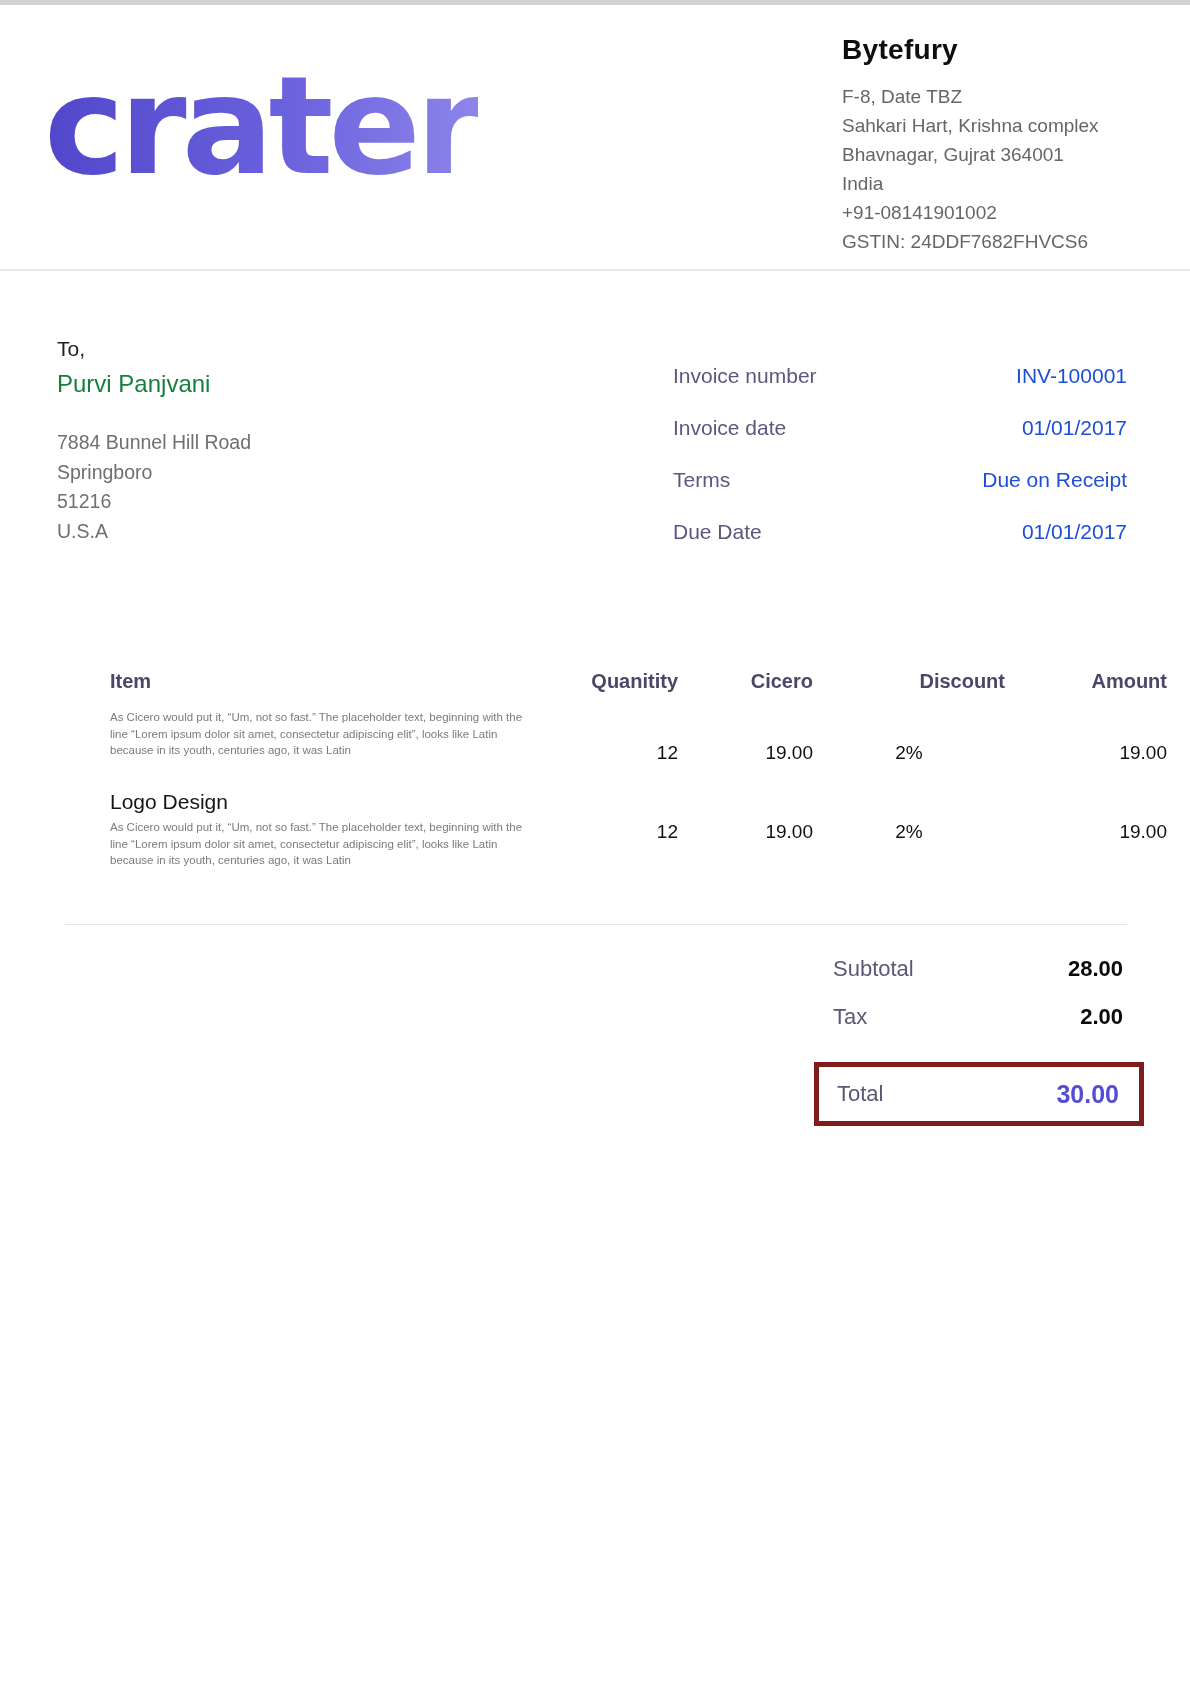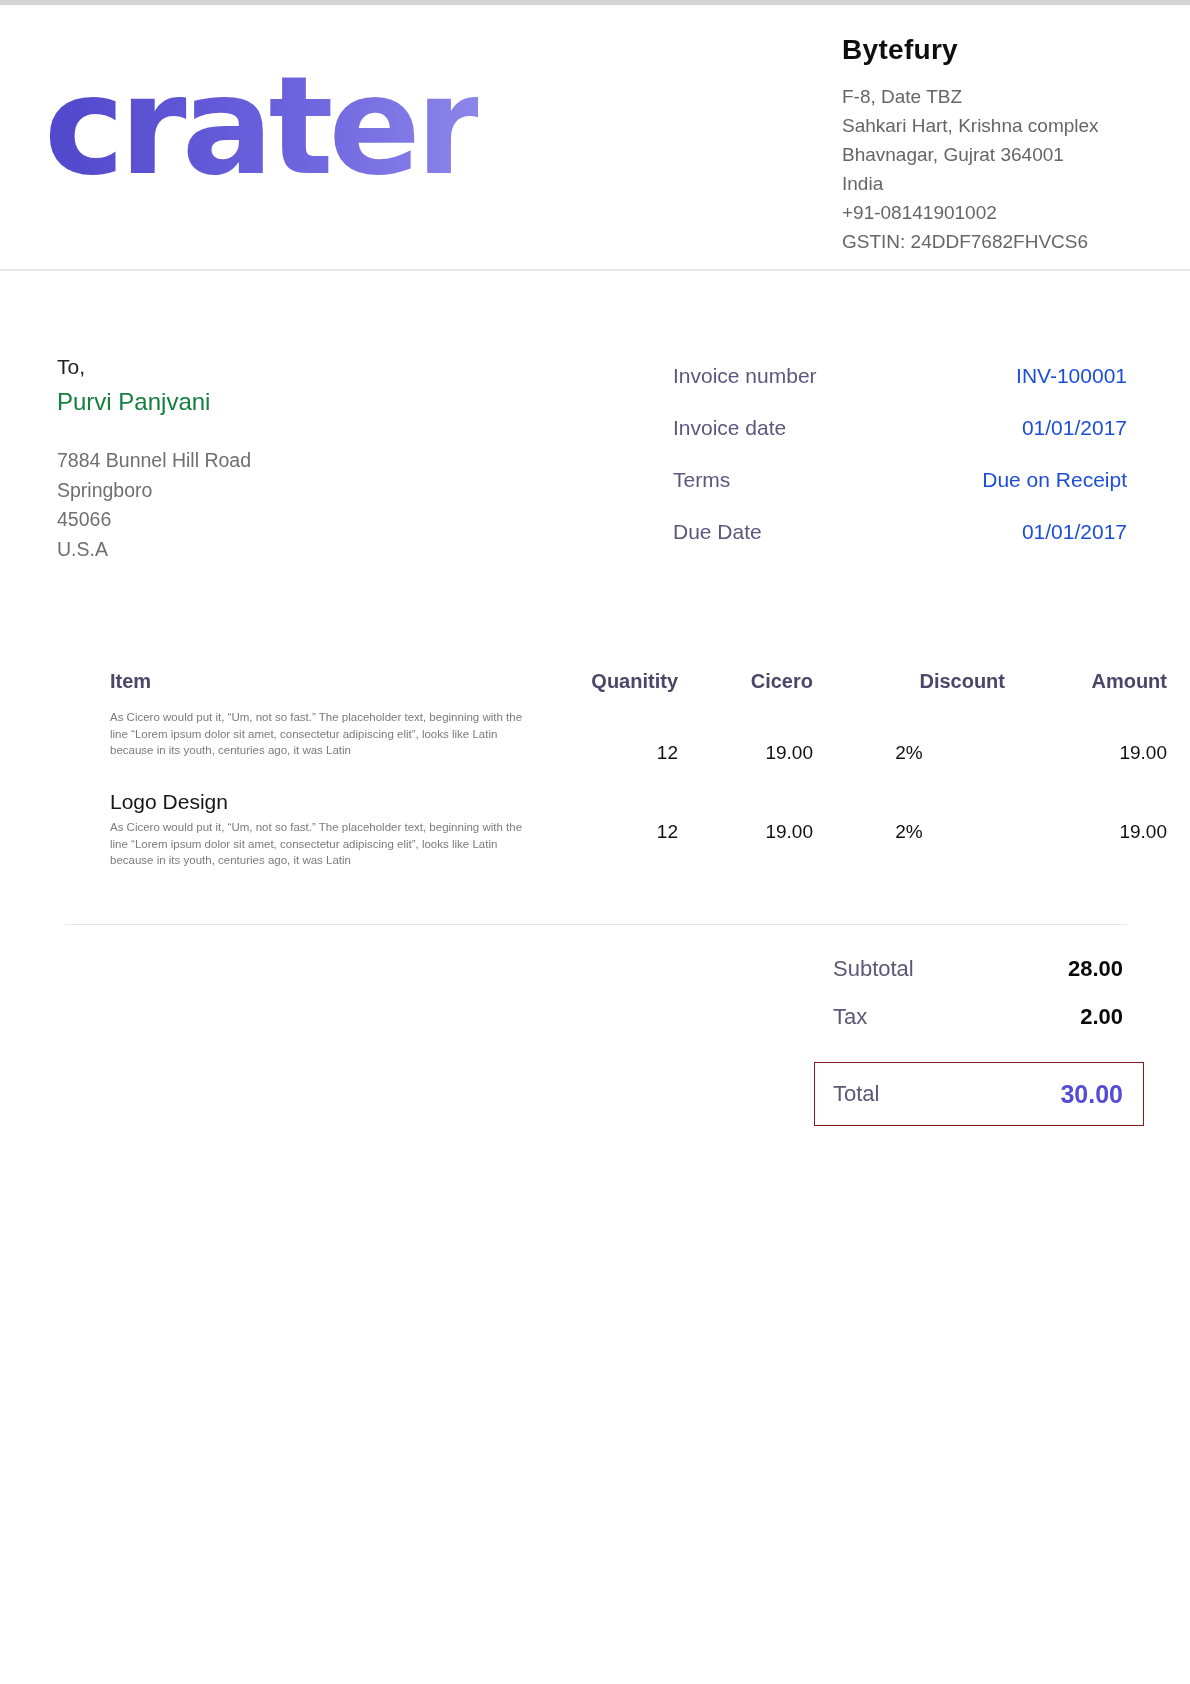--- a/index.html
+++ b/index.html
@@ -26,7 +26,7 @@
   .divider-header{position:absolute;left:0;top:269px;width:1190px;height:2px;background:#e8e8e8;}
 
   
-  .billto{position:absolute;left:57px;top:352px;}
+  .billto{position:absolute;left:57px;top:334px;}
   .billto-label{font-size:21px;color:#222222;line-height:30px;}
   .billto-name{font-size:24px;color:#15803d;margin-top:6px;margin-bottom:30px;}
   .billto-line{font-size:19.5px;color:#6f6f6f;line-height:29.5px;}

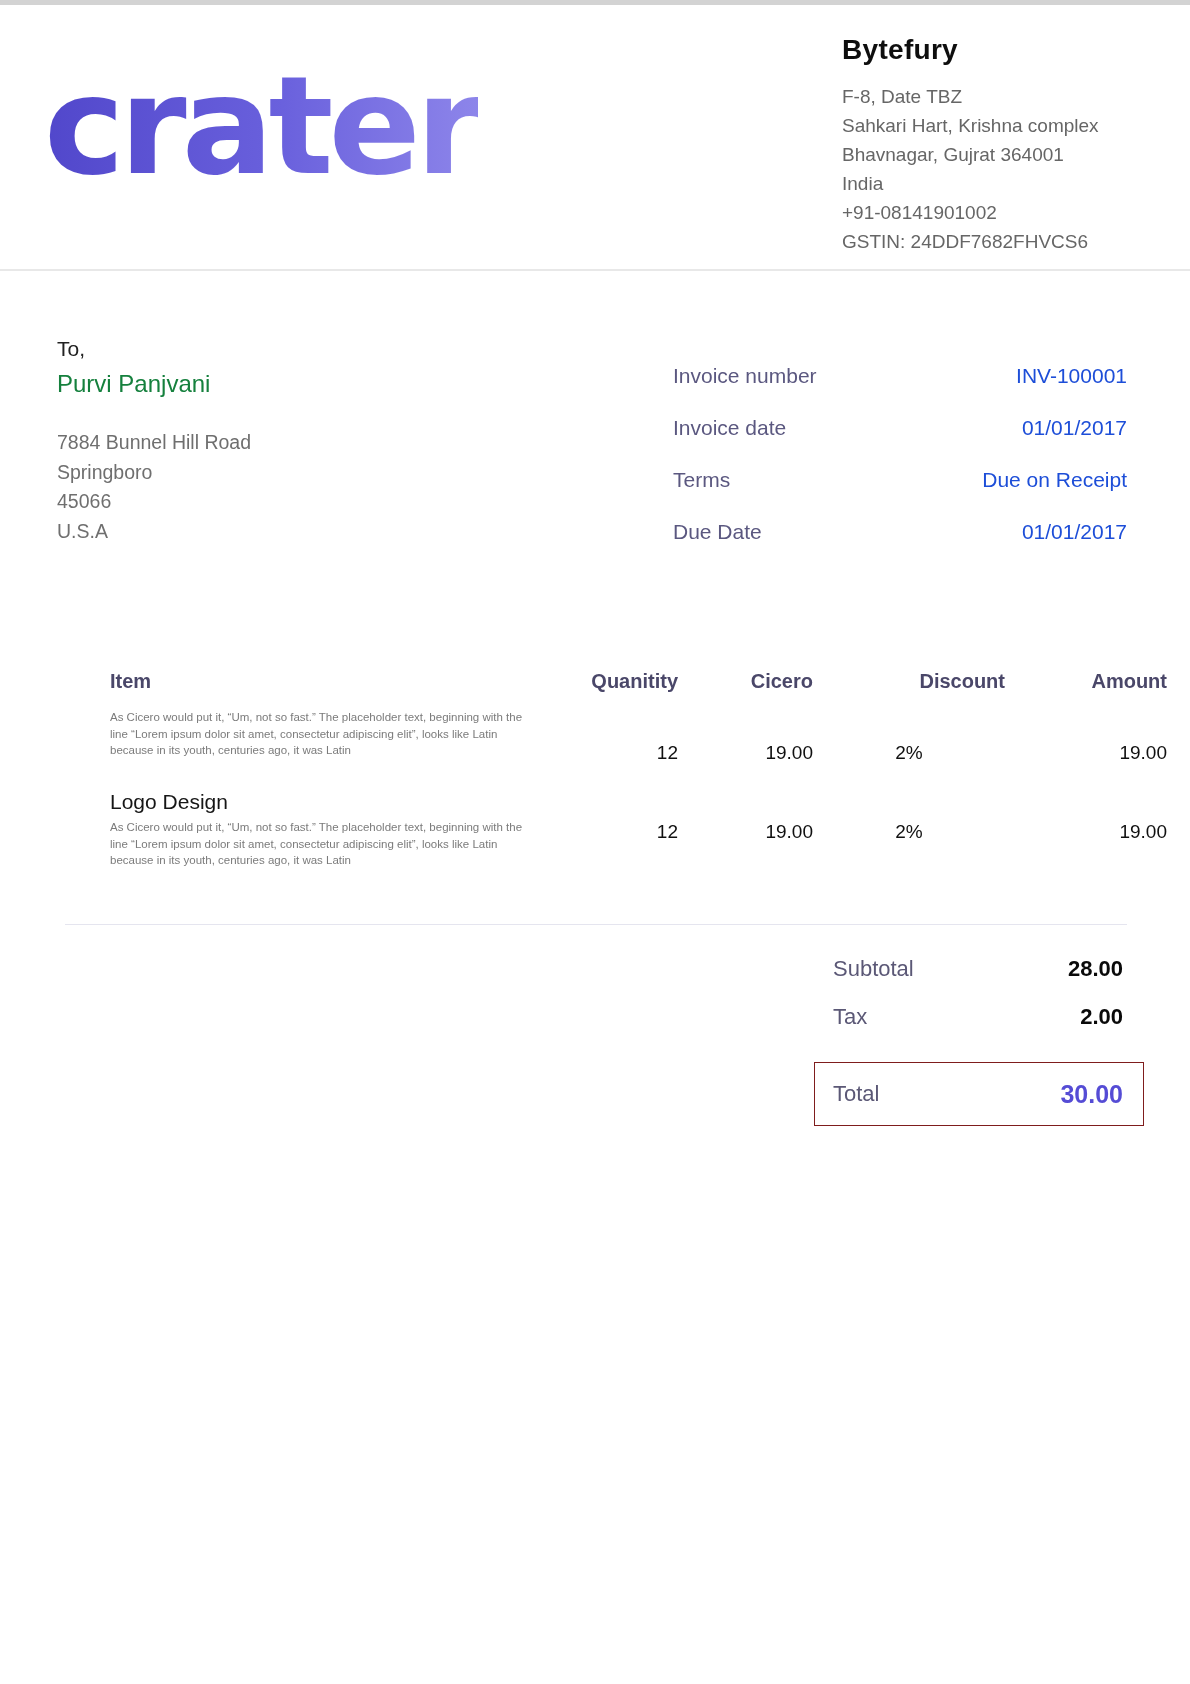--- a/index.html
+++ b/index.html
@@ -92,7 +92,7 @@
     <div class="billto-name">Purvi Panjvani</div>
     <div class="billto-line">7884 Bunnel Hill Road</div>
     <div class="billto-line">Springboro</div>
-    <div class="billto-line">45066</div>
+    <div class="billto-line">51216</div>
     <div class="billto-line">U.S.A</div>
   </div>
 

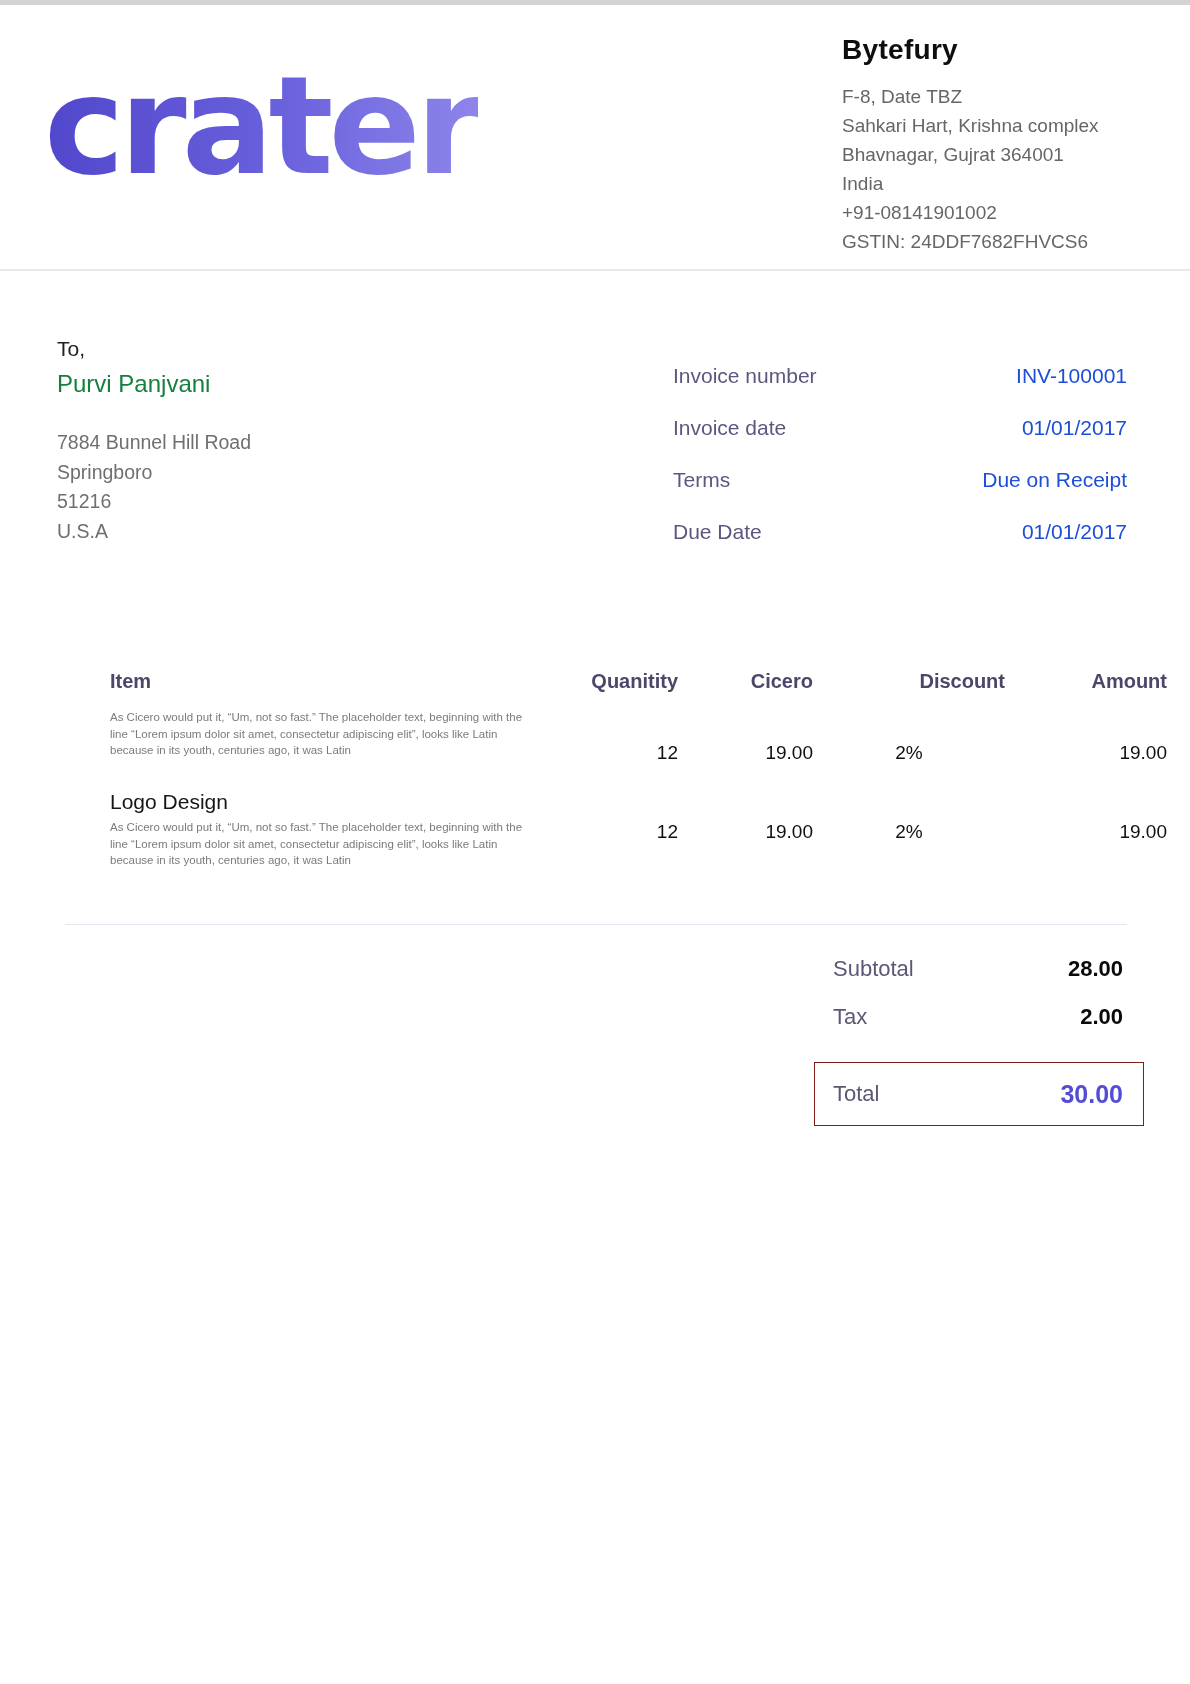--- a/index.html
+++ b/index.html
@@ -58,7 +58,7 @@
   .totals-value{font-size:22px;font-weight:bold;color:#0a0a0a;}
 
   .total-box{position:absolute;left:814px;top:1062px;width:330px;height:64px;
-             border:1px solid #7f1d1d;box-sizing:border-box;background:#ffffff;
+             border:5px solid #7f1d1d;box-sizing:border-box;background:#ffffff;
              display:flex;align-items:center;justify-content:space-between;
              padding:0 20px 0 18px;}
   .total-label{font-size:22px;color:#5b5876;}

